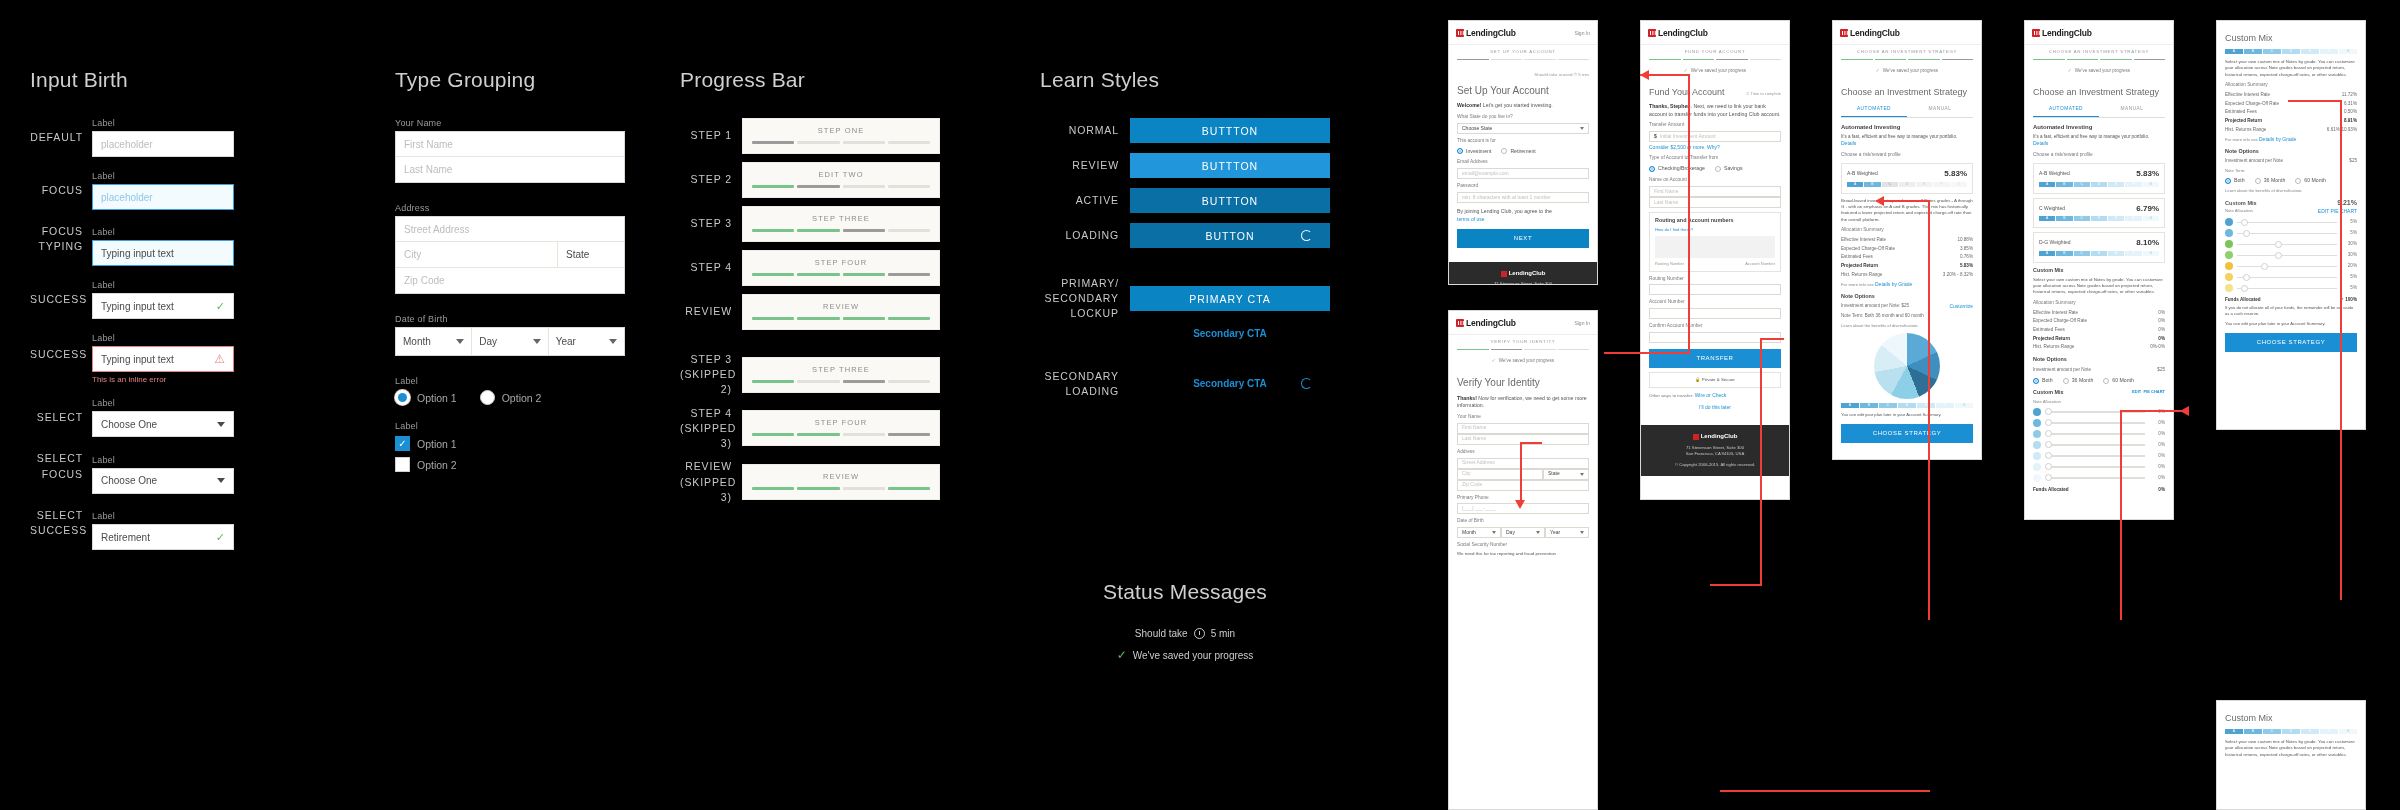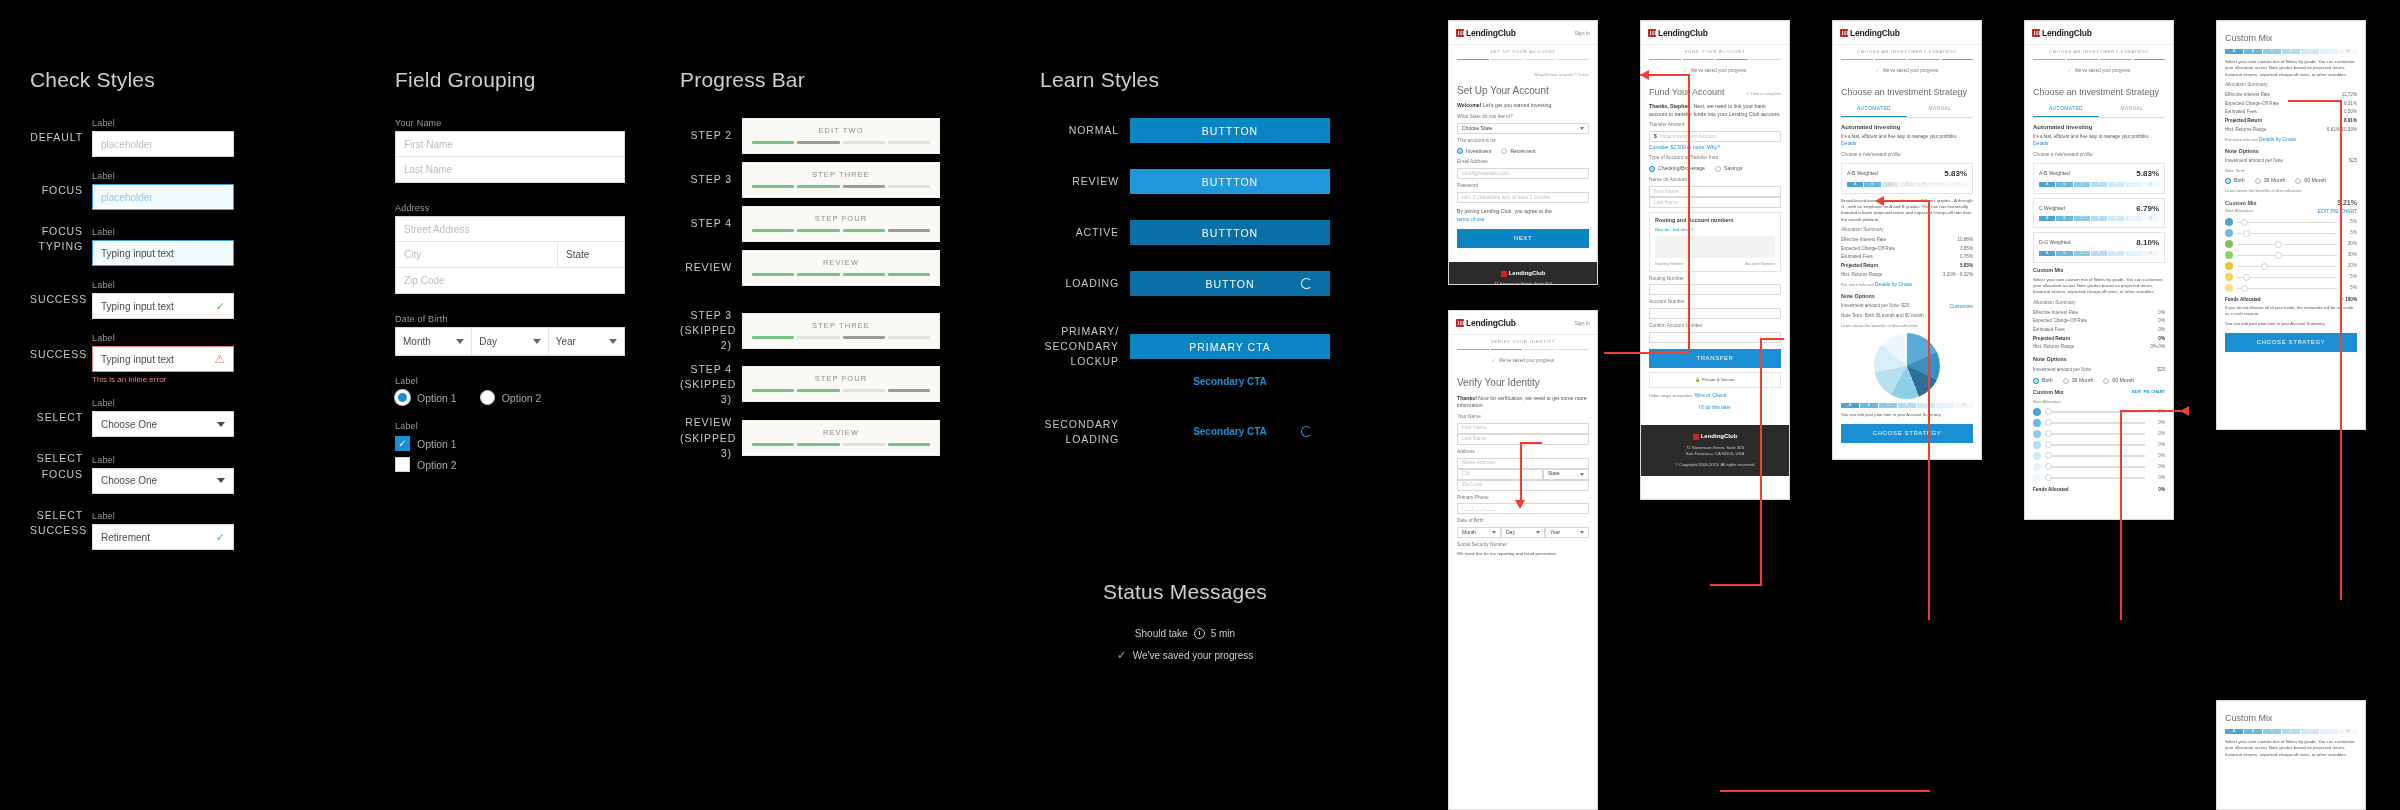--- a/index.html
+++ b/index.html
@@ -159,7 +159,7 @@
 <div class="canvas">
 
   <div id="input-styles">
-    <div class="sec-title">Check Styles</div>
+    <div class="sec-title">Input Birth</div>
 
     <div style="margin-top:26px">
       <div class="inp-row">

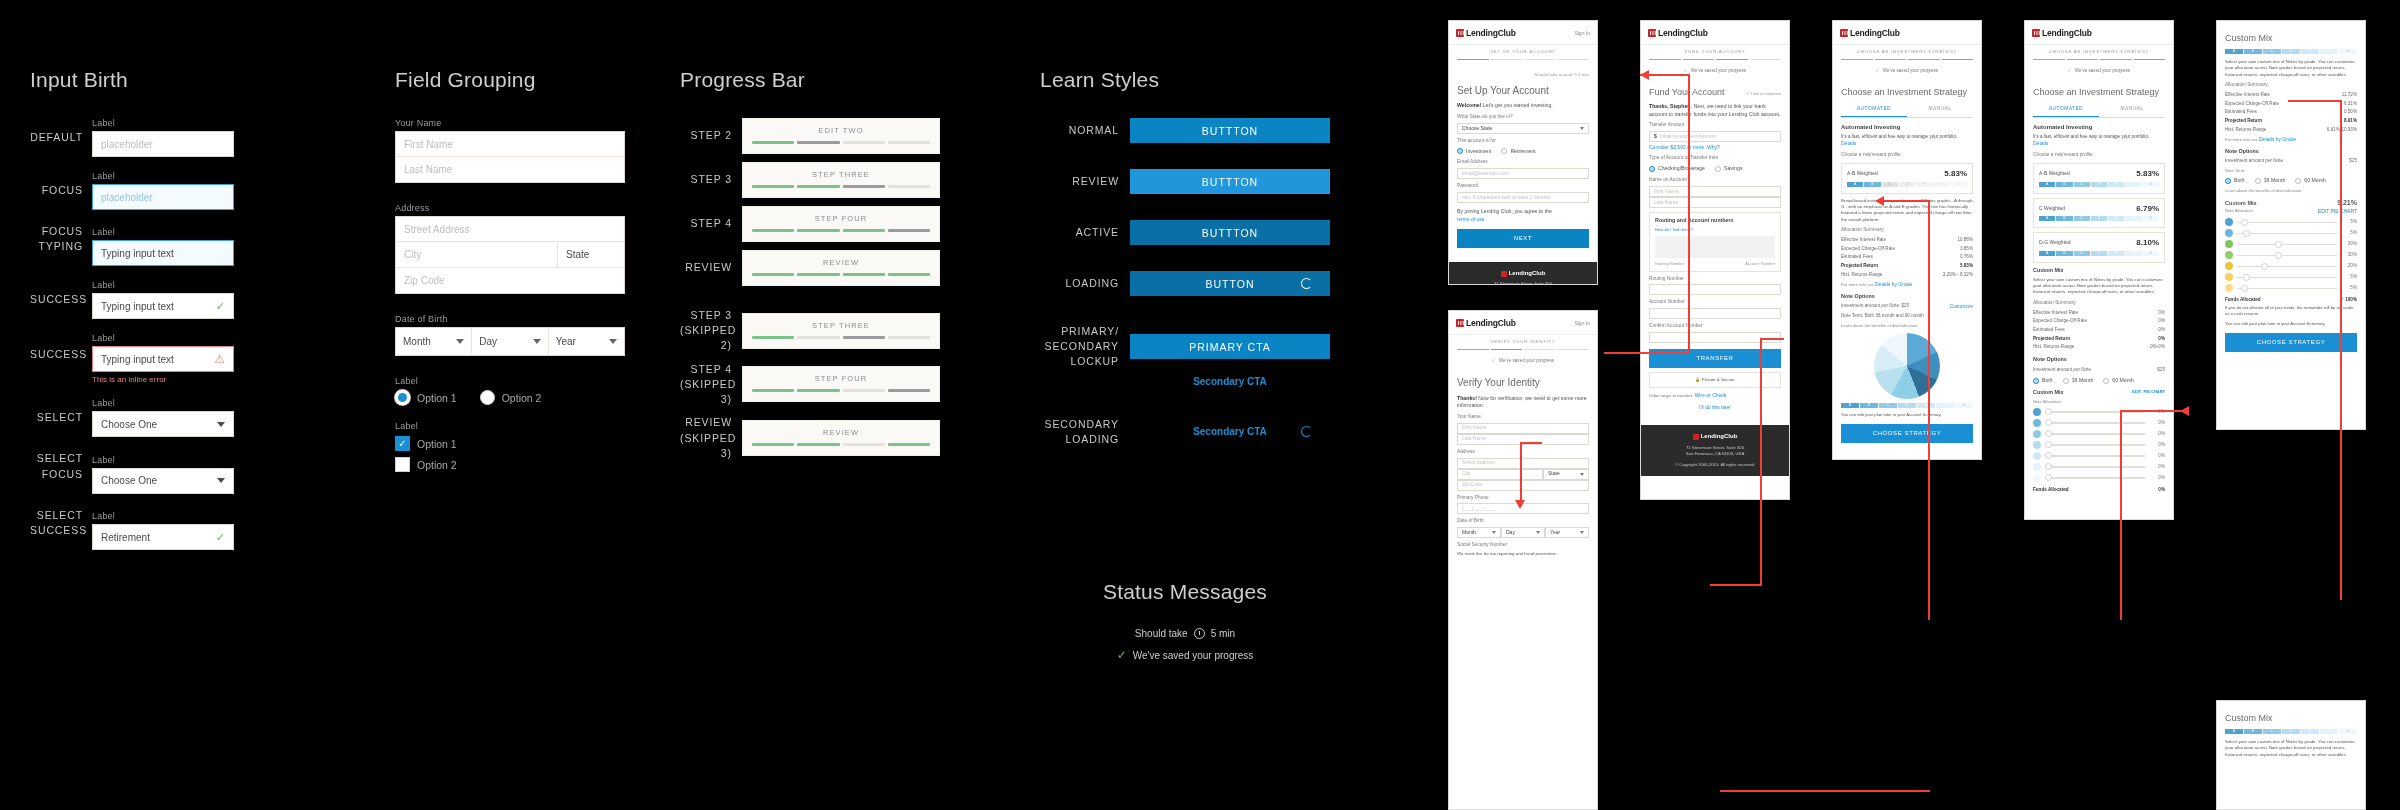--- a/index.html
+++ b/index.html
@@ -254,7 +254,7 @@
   </div>
 
   <div id="field-grouping">
-    <div class="sec-title">Field Grouping</div>
+    <div class="sec-title">Type Grouping</div>
 
     <div style="margin-top:26px">
       <div class="fld-label">Your Name</div>

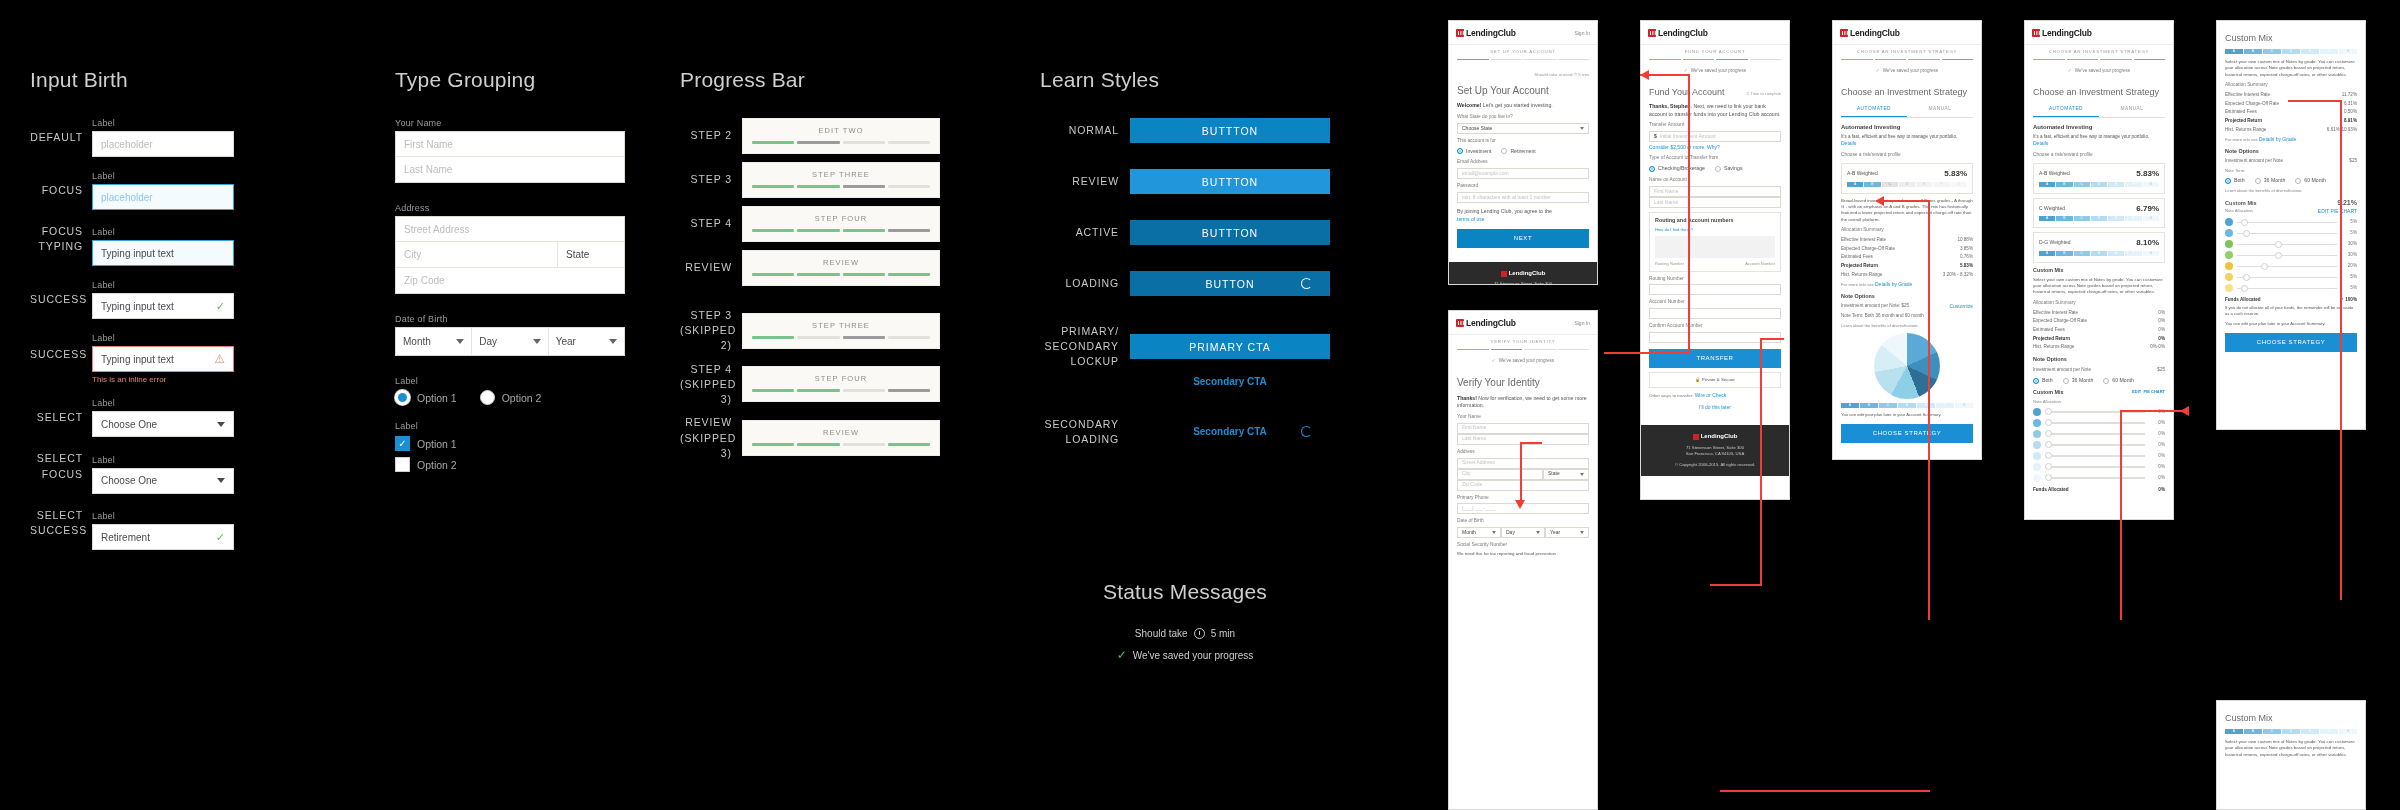--- a/index.html
+++ b/index.html
@@ -325,6 +325,18 @@
     <div class="sec-title">Progress Bar</div>
     <div id="pb-list" style="margin-top:26px">
         <div class="pb-row">
+          <div class="lbl row-label" style="white-space: pre-line;">STEP 1</div>
+          <div class="pb-card">
+            <div class="pb-title">STEP ONE</div>
+            <div class="pb-seg">
+              <span class="cur"></span>
+              <span></span>
+              <span></span>
+              <span></span>
+            </div>
+          </div>
+        </div>
+        <div class="pb-row">
           <div class="lbl row-label" style="white-space: pre-line;">STEP 2</div>
           <div class="pb-card">
             <div class="pb-title">EDIT TWO</div>

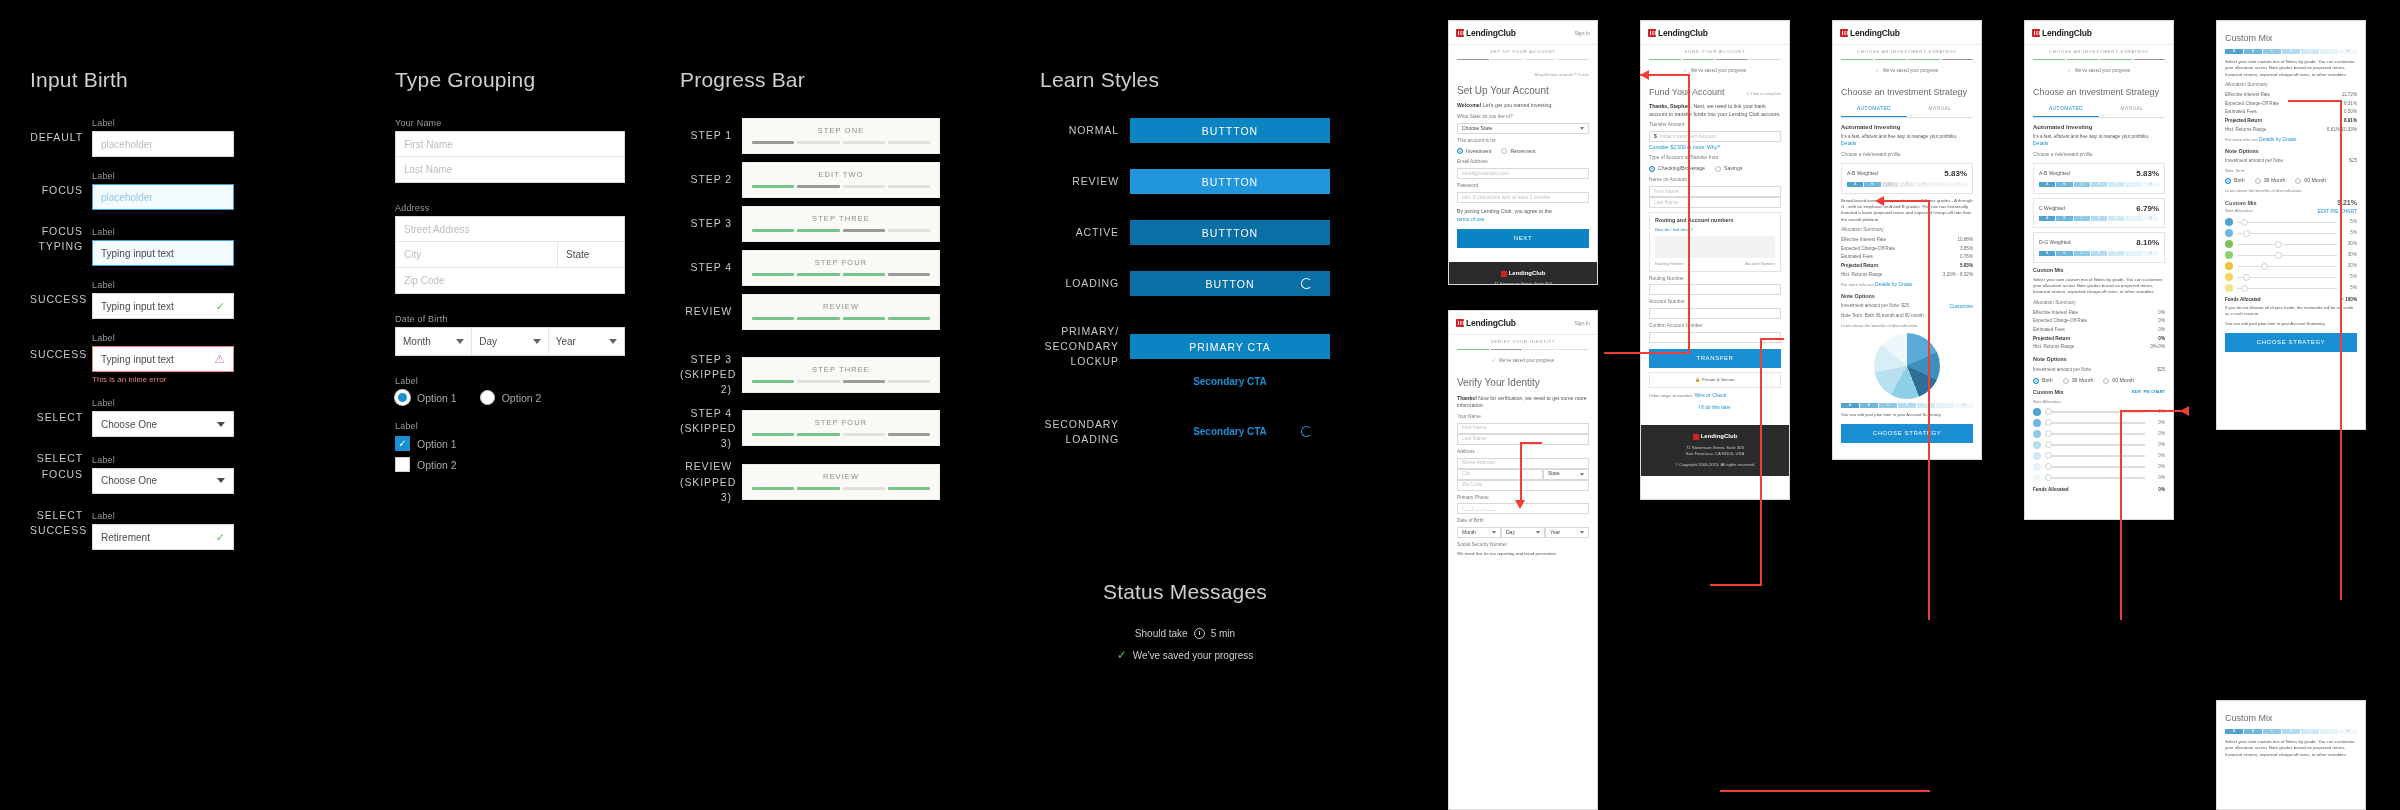--- a/index.html
+++ b/index.html
@@ -72,7 +72,7 @@
 
   
   #button-styles{ position:absolute; left:1040px; top:68px; width:290px; }
-  .bt-row{ display:flex; align-items:center; margin-bottom:26px; }
+  .bt-row{ display:flex; align-items:center; margin-bottom:10px; }
   .bt-row .lbl{ width:90px; padding-right:11px; }
   .btn{ flex:1; height:25px; display:flex; align-items:center; justify-content:center;
         color:#fff; font-size:10.5px; letter-spacing:1px; position:relative; }

